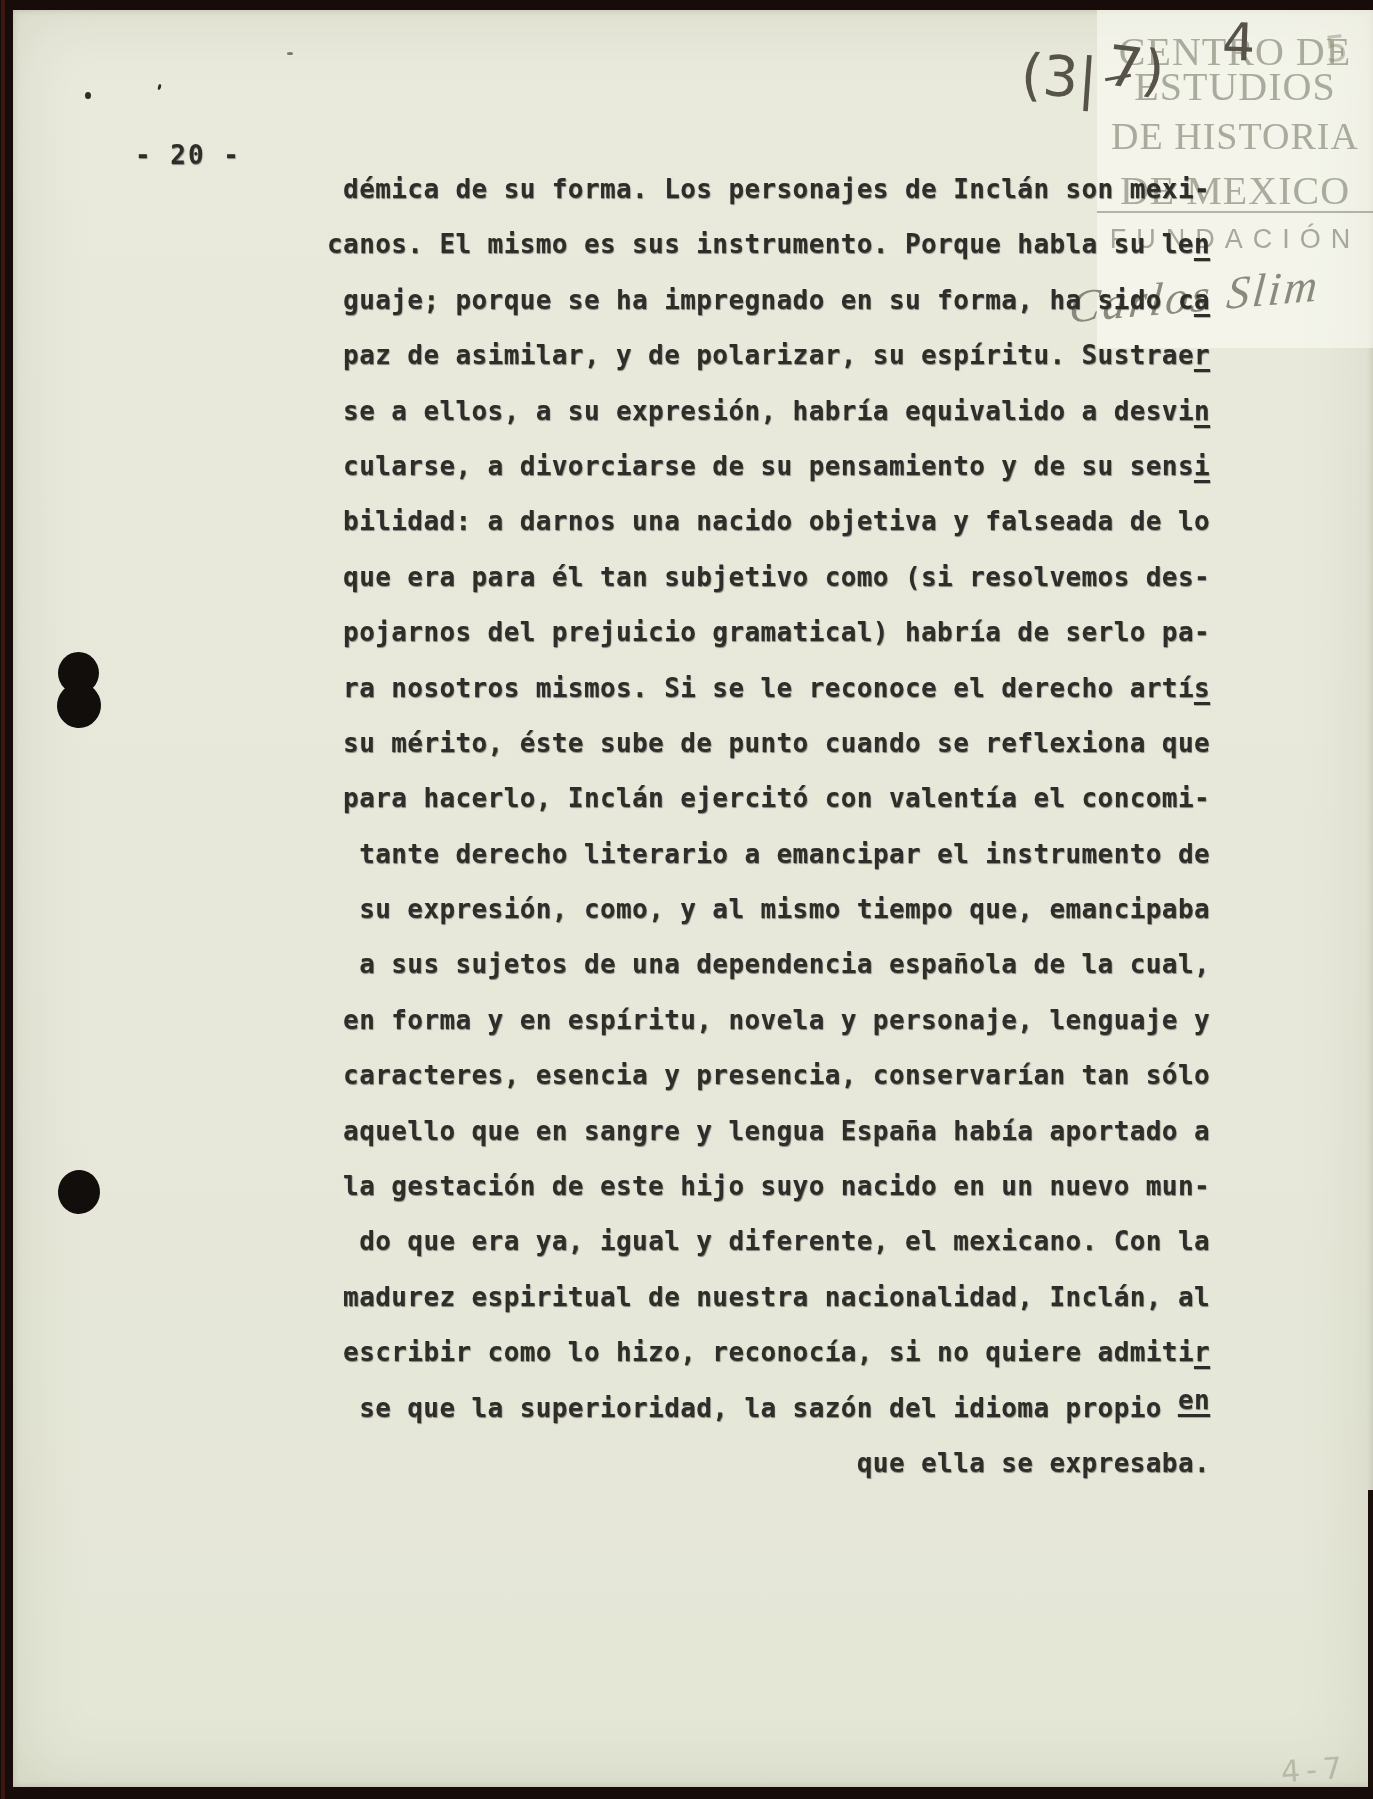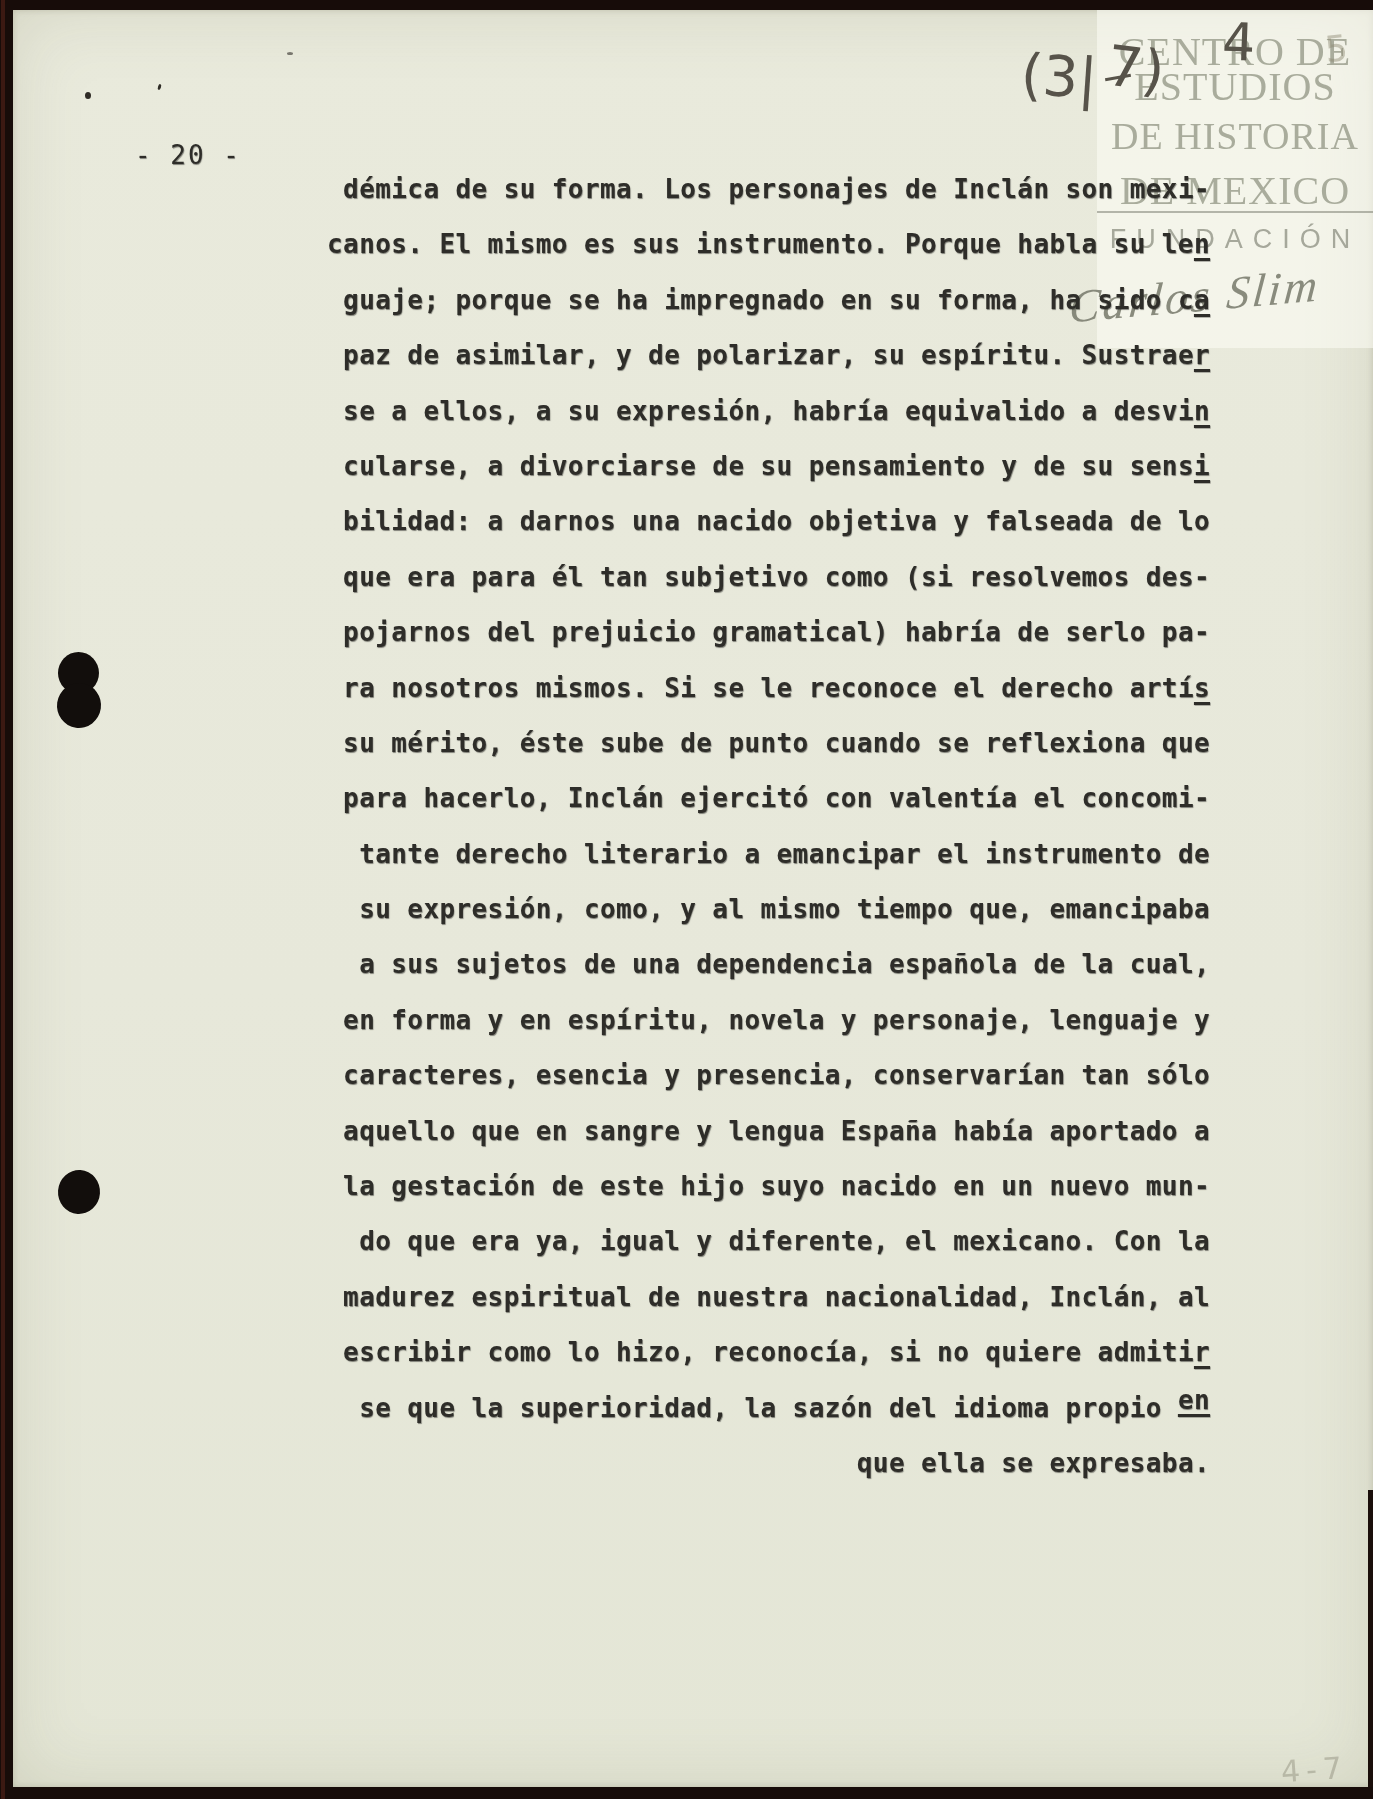--- a/index.html
+++ b/index.html
@@ -29,7 +29,7 @@
   .und{text-decoration:underline;text-decoration-thickness:2.5px;text-underline-offset:5px;}
   .und.raised{position:relative;top:-8px;}
   .pagenum{
-    position:absolute;left:122px;top:130px;color:#2e2d29;font-size:26px;font-weight:normal;
+    position:absolute;left:122px;top:130px;color:#2e2d29;font-size:26px;font-weight:bold;
     letter-spacing:2px;text-shadow:0.6px 0.6px 0.9px rgba(46,45,41,.55);white-space:pre;
   }
 

